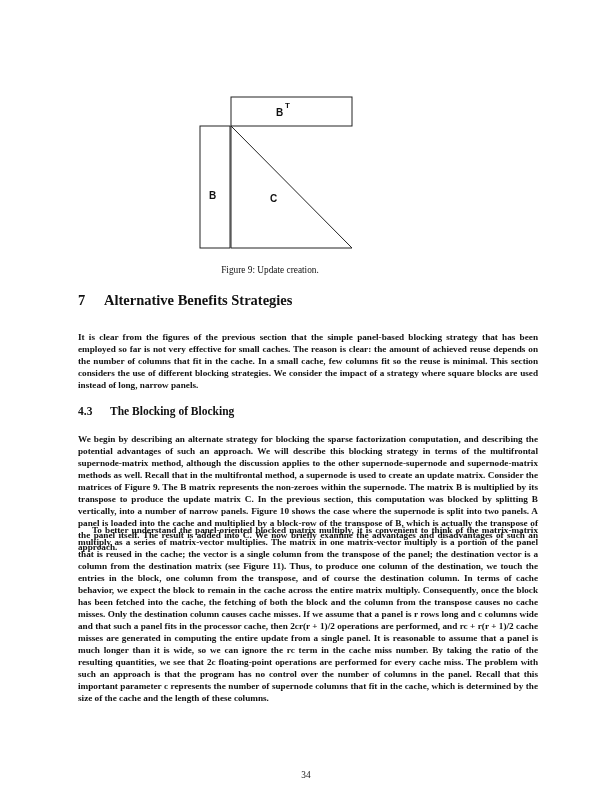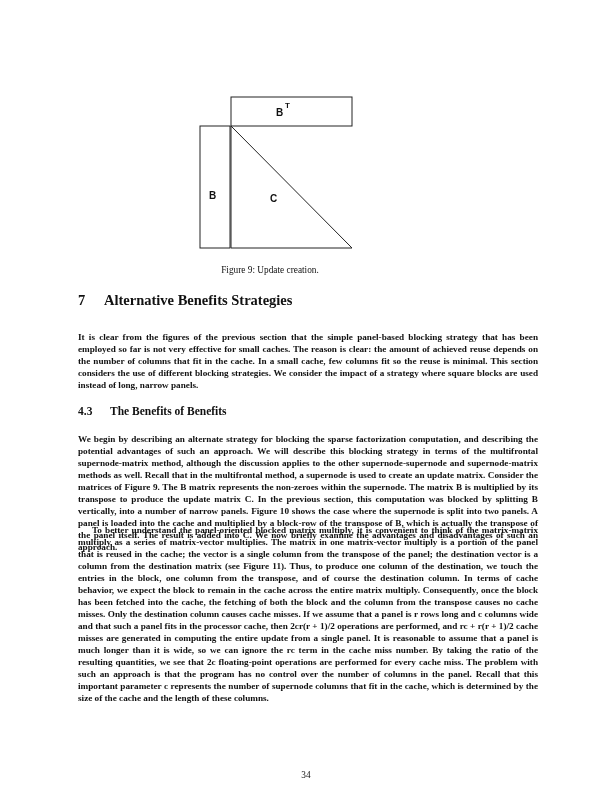--- a/index.html
+++ b/index.html
@@ -38,7 +38,7 @@
 <h1 class="h1"><span class="num">7</span><span>Alternative Benefits Strategies</span></h1>
 <p class="para p1">It is clear from the figures of the previous section that the simple panel-based blocking strategy that has been employed so far is not very effective for small caches. The reason is clear: the amount of achieved reuse depends on the number of columns that fit in the cache. In a small cache, few columns fit so the reuse is minimal. This section considers the use of different blocking strategies. We consider the impact of a strategy where square blocks are used instead of long, narrow panels.</p>
 
-<h2 class="h2"><span class="num">4.3</span><span>The Benefits of Benefits</span></h2>
+<h2 class="h2"><span class="num">4.3</span><span>The Blocking of Blocking</span></h2>
 <p class="para p2">We begin by describing an alternate strategy for blocking the sparse factorization computation, and describing the potential advantages of such an approach. We will describe this blocking strategy in terms of the multifrontal supernode-matrix method, although the discussion applies to the other supernode-supernode and supernode-matrix methods as well. Recall that in the multifrontal method, a supernode is used to create an update matrix. Consider the matrices of Figure 9. The B matrix represents the non-zeroes within the supernode. The matrix B is multiplied by its transpose to produce the update matrix C. In the previous section, this computation was blocked by splitting B vertically, into a number of narrow panels. Figure 10 shows the case where the supernode is split into two panels. A panel is loaded into the cache and multiplied by a block-row of the transpose of B, which is actually the transpose of the panel itself. The result is added into C. We now briefly examine the advantages and disadvantages of such an approach.</p>
 <p class="para p3">To better understand the panel-oriented blocked matrix multiply, it is convenient to think of the matrix-matrix multiply as a series of matrix-vector multiplies. The matrix in one matrix-vector multiply is a portion of the panel that is reused in the cache; the vector is a single column from the transpose of the panel; the destination vector is a column from the destination matrix (see Figure 11). Thus, to produce one column of the destination, we touch the entries in the block, one column from the transpose, and of course the destination column. In terms of cache behavior, we expect the block to remain in the cache across the entire matrix multiply. Consequently, once the block has been fetched into the cache, the fetching of both the block and the column from the transpose causes no cache misses. Only the destination column causes cache misses. If we assume that a panel is r rows long and c columns wide and that such a panel fits in the processor cache, then 2cr(r + 1)/2 operations are performed, and rc + r(r + 1)/2 cache misses are generated in computing the entire update from a single panel. It is reasonable to assume that a panel is much longer than it is wide, so we can ignore the rc term in the cache miss number. By taking the ratio of the resulting quantities, we see that 2c floating-point operations are performed for every cache miss. The problem with such an approach is that the program has no control over the number of columns in the panel. Recall that this important parameter c represents the number of supernode columns that fit in the cache, which is determined by the size of the cache and the length of these columns.</p>
 

